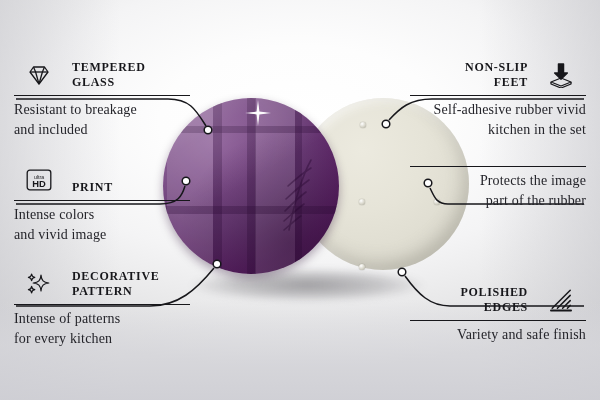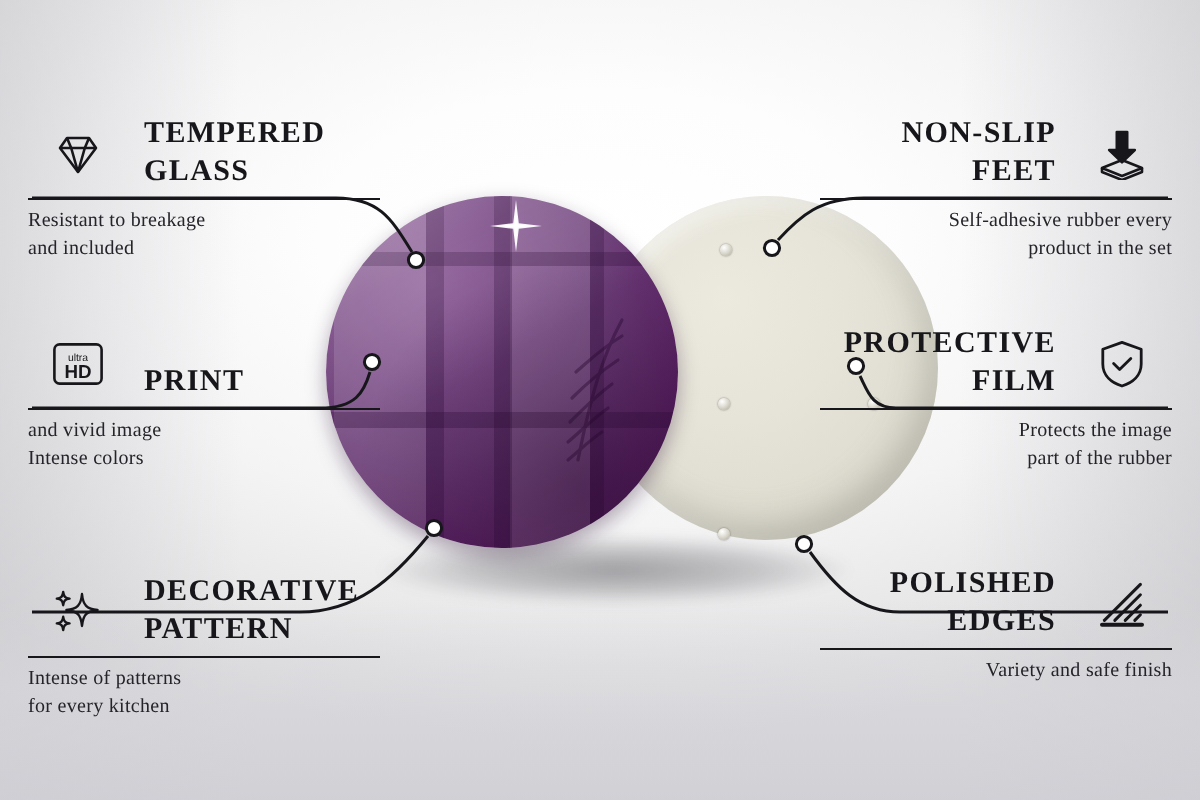--- a/index.html
+++ b/index.html
@@ -129,7 +129,7 @@
   .feat-title {
     font-family: "Liberation Serif", serif;
     font-weight: bold;
-    font-size: 15px;
+    font-size: 12px;
     letter-spacing: 0.7px;
     line-height: 1.25;
     color: #17171b;

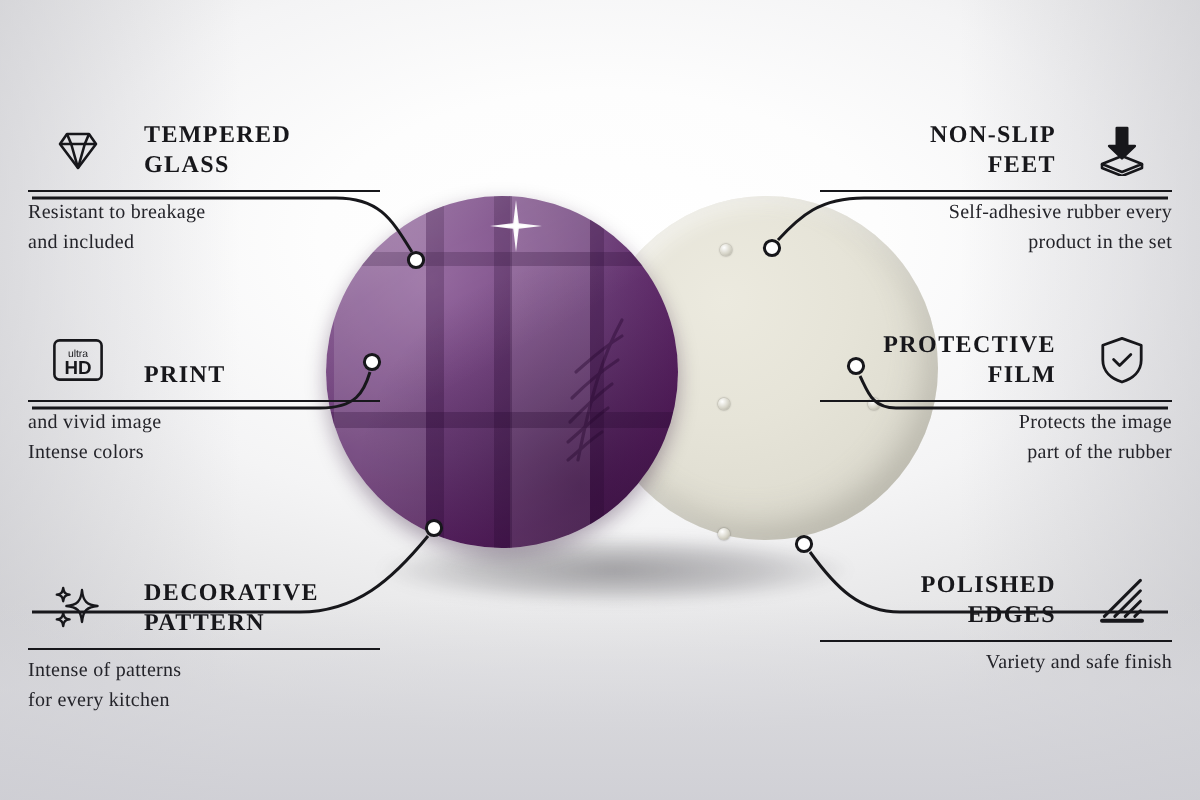--- a/index.html
+++ b/index.html
@@ -142,7 +142,7 @@
   }
   .feat-desc {
     font-family: "Liberation Serif", serif;
-    font-size: 10px;
+    font-size: 14px;
     line-height: 1.45;
     color: #24242a;
     margin-top: 4px;

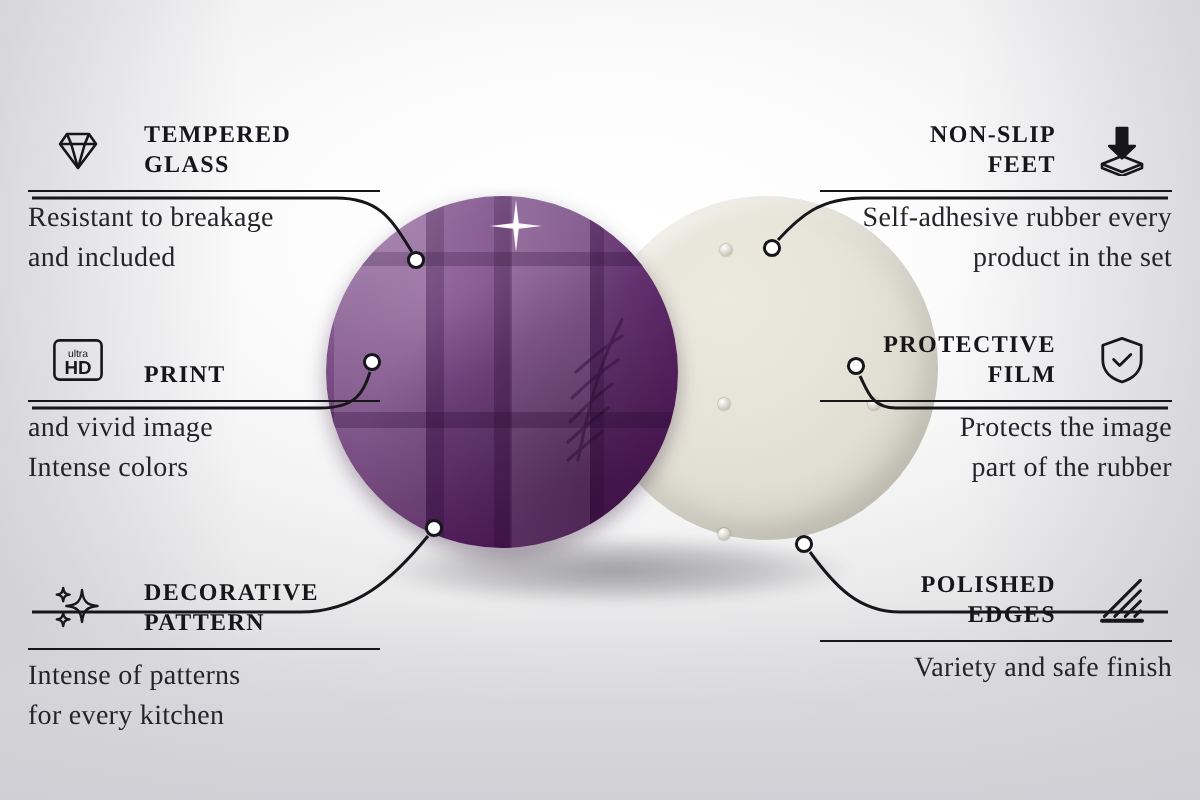--- a/index.html
+++ b/index.html
@@ -322,7 +322,7 @@
     </div>
     <div class="rule"></div>
     <div class="feat-desc">
-      <span>Self-adhesive rubber every</span>
+      <span>Self-adhesive rubber vivid</span>
       <span>product in the set</span>
     </div>
   </div>

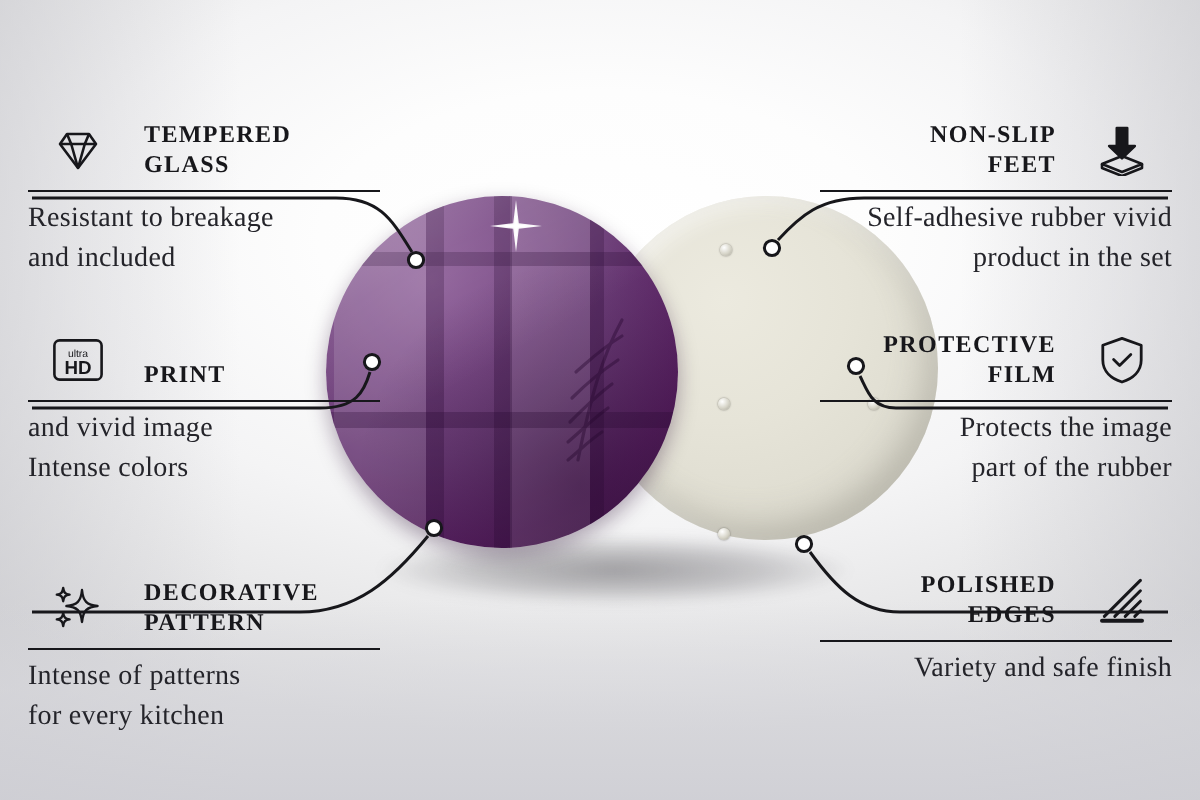--- a/index.html
+++ b/index.html
@@ -323,7 +323,7 @@
     <div class="rule"></div>
     <div class="feat-desc">
       <span>Self-adhesive rubber vivid</span>
-      <span>product in the set</span>
+      <span>kitchen in the set</span>
     </div>
   </div>
 

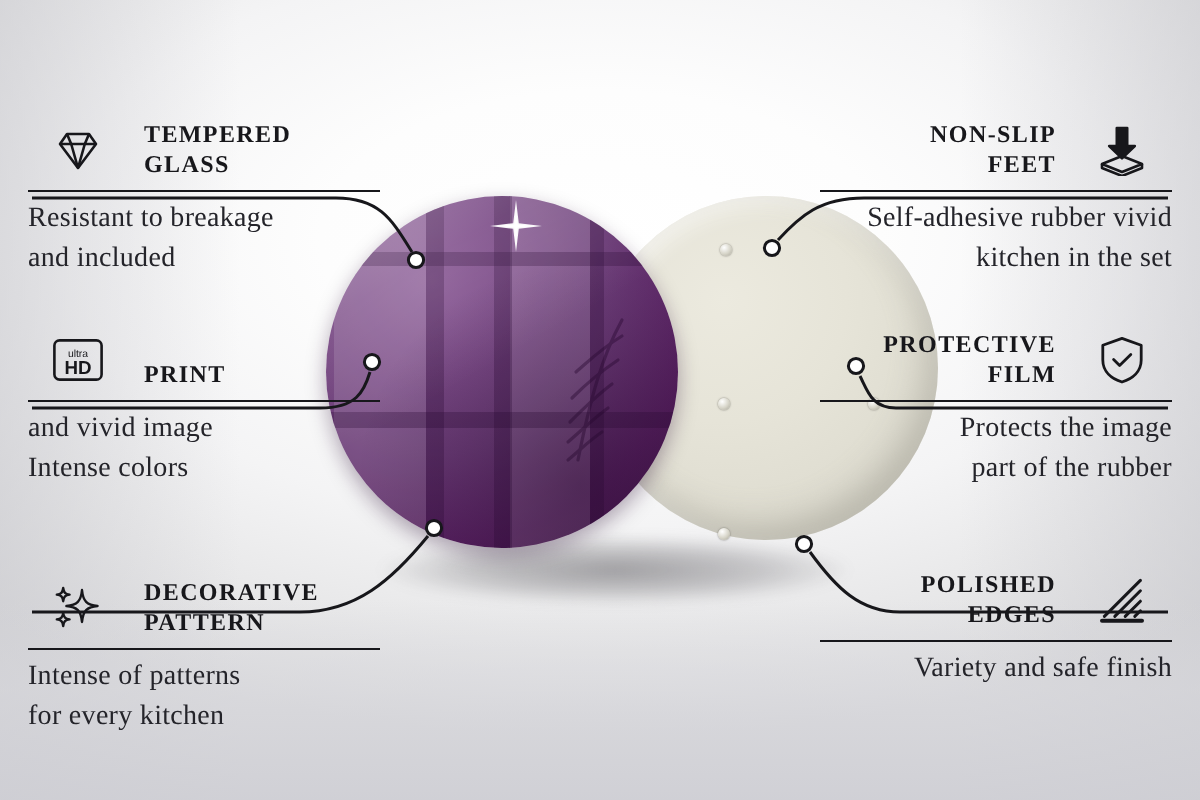--- a/index.html
+++ b/index.html
@@ -328,18 +328,6 @@
   </div>
 
   <div class="feature right" style="top:163px;">
-    <div class="feat-head">
-      <span class="feat-icon">
-        <svg viewBox="0 0 26 26" width="26" height="26" fill="none" stroke="#17171b" stroke-width="1.4" stroke-linejoin="round" stroke-linecap="round">
-          <path d="M13 2.2 L22.6 5.6 V13 C22.6 18.6 18.4 22.3 13 24 C7.6 22.3 3.4 18.6 3.4 13 V5.6 Z"></path>
-          <path d="M8.8 12.8 L11.8 15.8 L17.4 10.2"></path>
-        </svg>
-      </span>
-      <span class="feat-title">
-        <span>PROTECTIVE</span><br>
-        <span>FILM</span>
-      </span>
-    </div>
     <div class="rule"></div>
     <div class="feat-desc">
       <span>Protects the image</span>

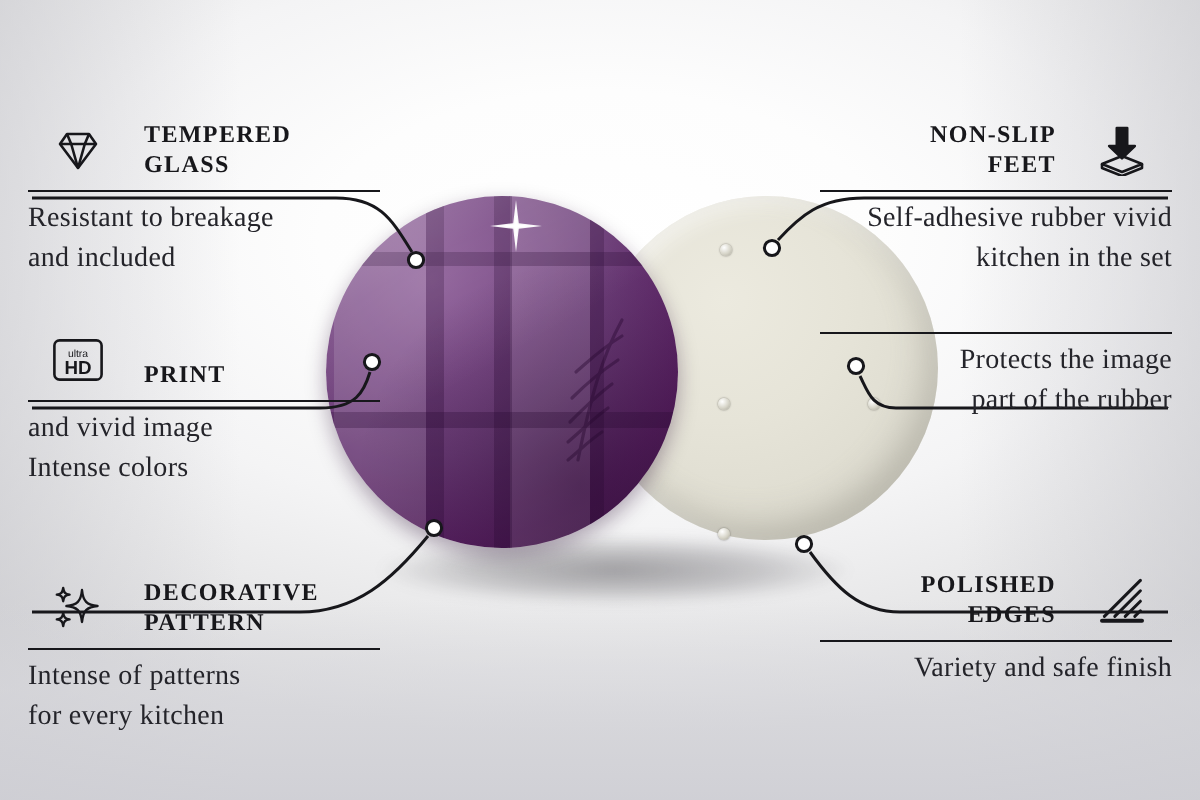--- a/index.html
+++ b/index.html
@@ -280,8 +280,8 @@
     </div>
     <div class="rule"></div>
     <div class="feat-desc">
+      <span>Intense colors</span>
       <span>and vivid image</span>
-      <span>Intense colors</span>
     </div>
   </div>
 

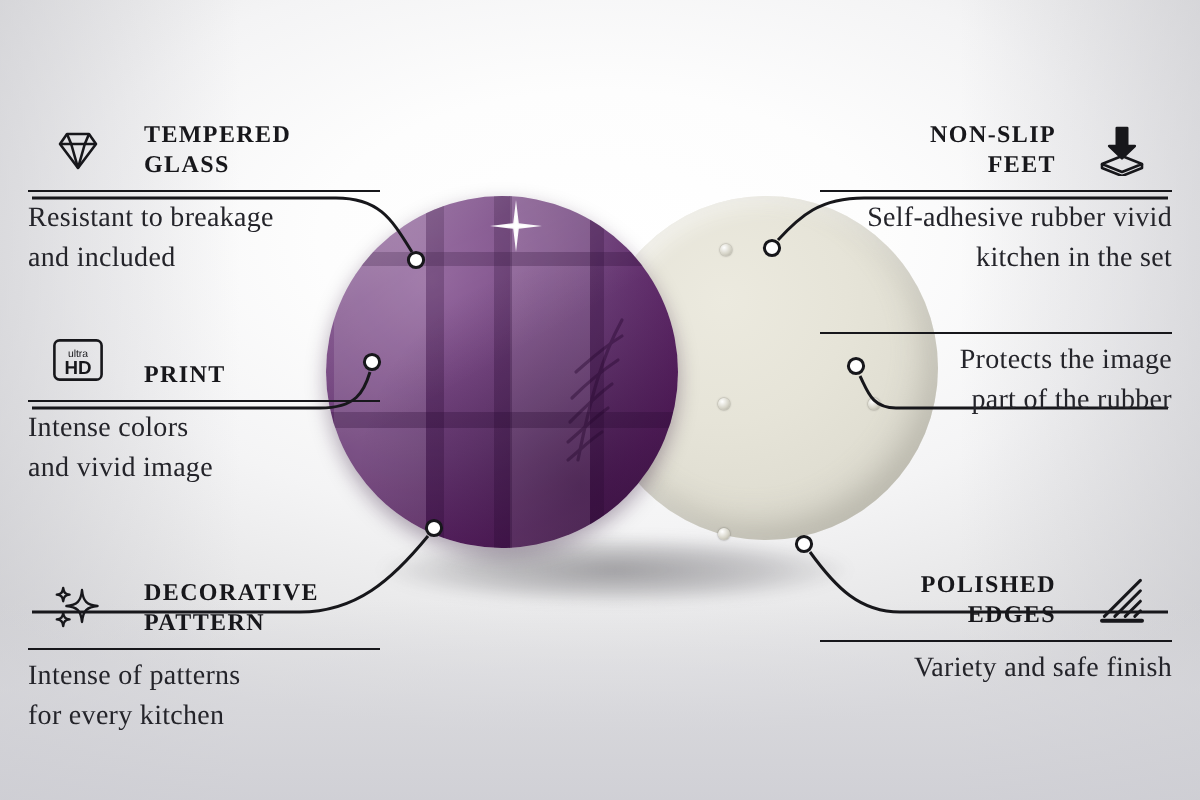--- a/index.html
+++ b/index.html
@@ -285,7 +285,7 @@
     </div>
   </div>
 
-  <div class="feature left" style="top:267px;margin-top:20px;">
+  <div class="feature left" style="top:267px;">
     <div class="feat-head">
       <span class="feat-icon">
         <svg viewBox="0 0 26 26" width="26" height="26" fill="none" stroke="#17171b" stroke-width="1.2" stroke-linejoin="round">

